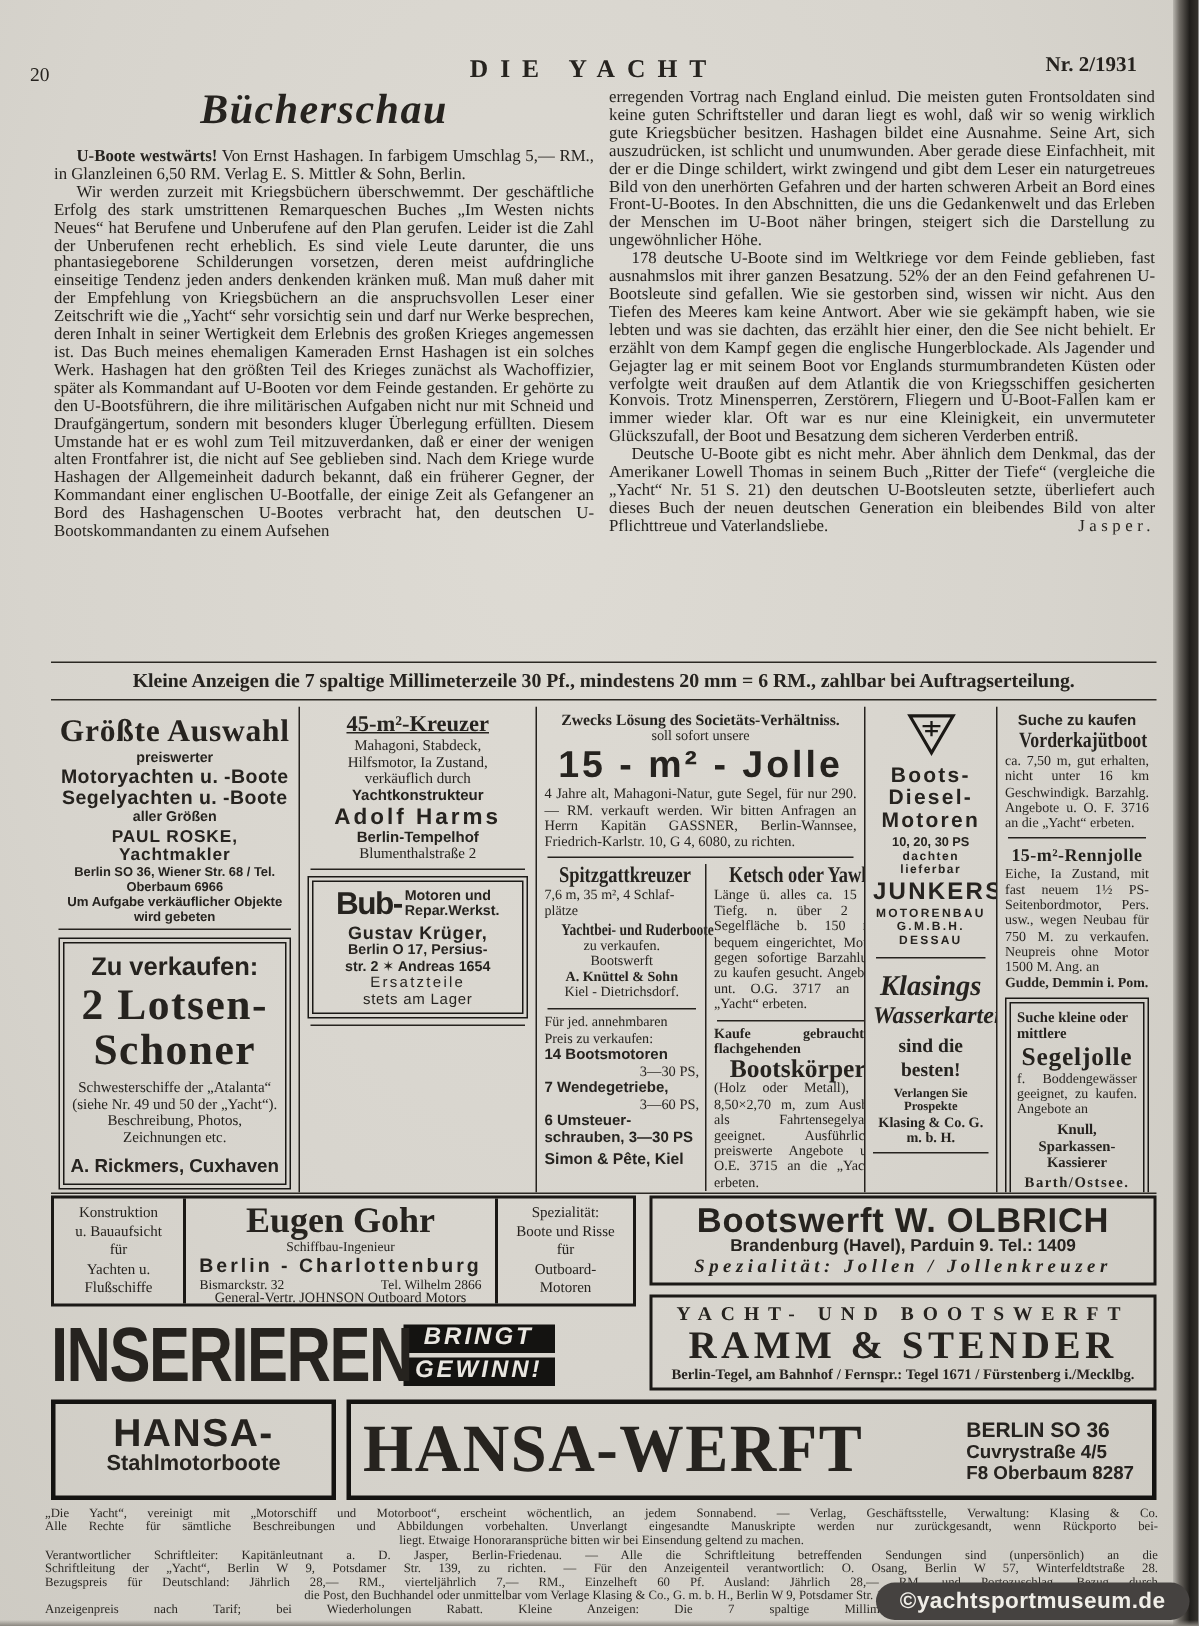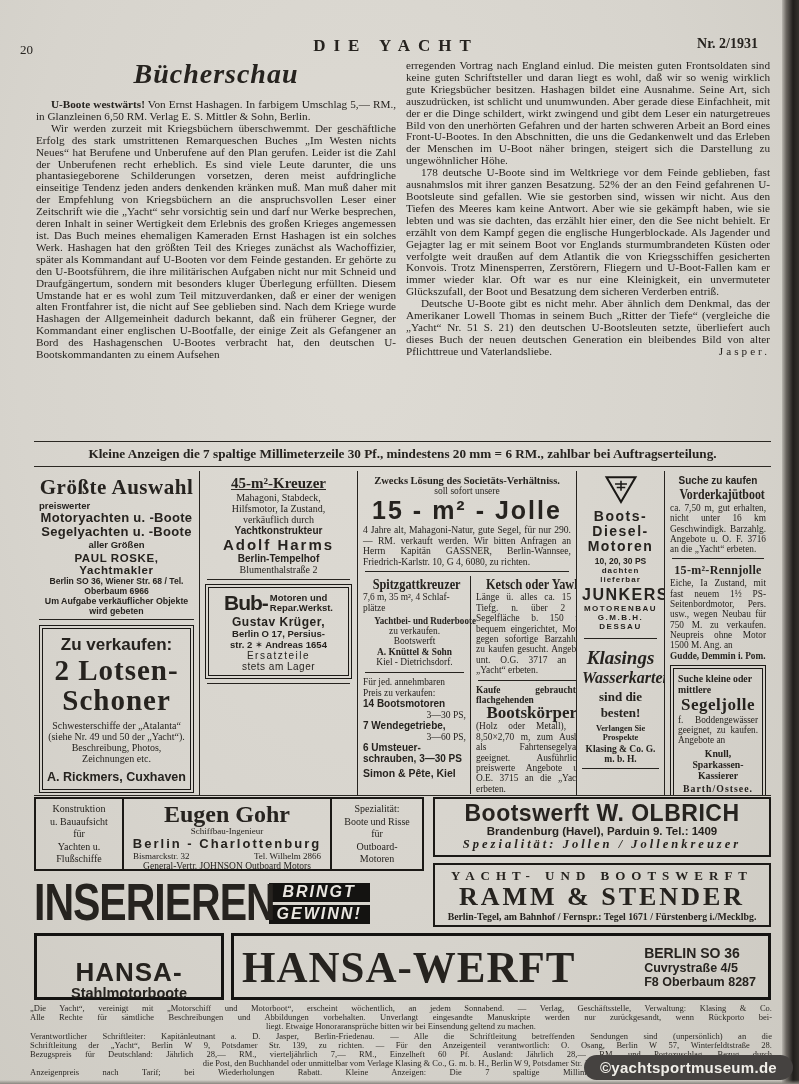--- a/index.html
+++ b/index.html
@@ -46,7 +46,7 @@
 
   
   .roske .r1{ font-size:21px; font-weight:800; letter-spacing:.5px; text-align:center; }
-  .roske .r2{ font-size:9.5px; font-weight:700; }
+  .roske .r2{ font-size:9.5px; font-weight:700; text-align:center; }
   .roske .r3{ font-size:13px; font-weight:800; text-align:center; letter-spacing:.3px; line-height:14px; }
   .roske .r5{ font-size:9.5px; font-weight:700; text-align:center; }
   .roske .r6{ font-size:11.5px; font-weight:800; text-align:center; letter-spacing:.6px; margin-top:2px; }

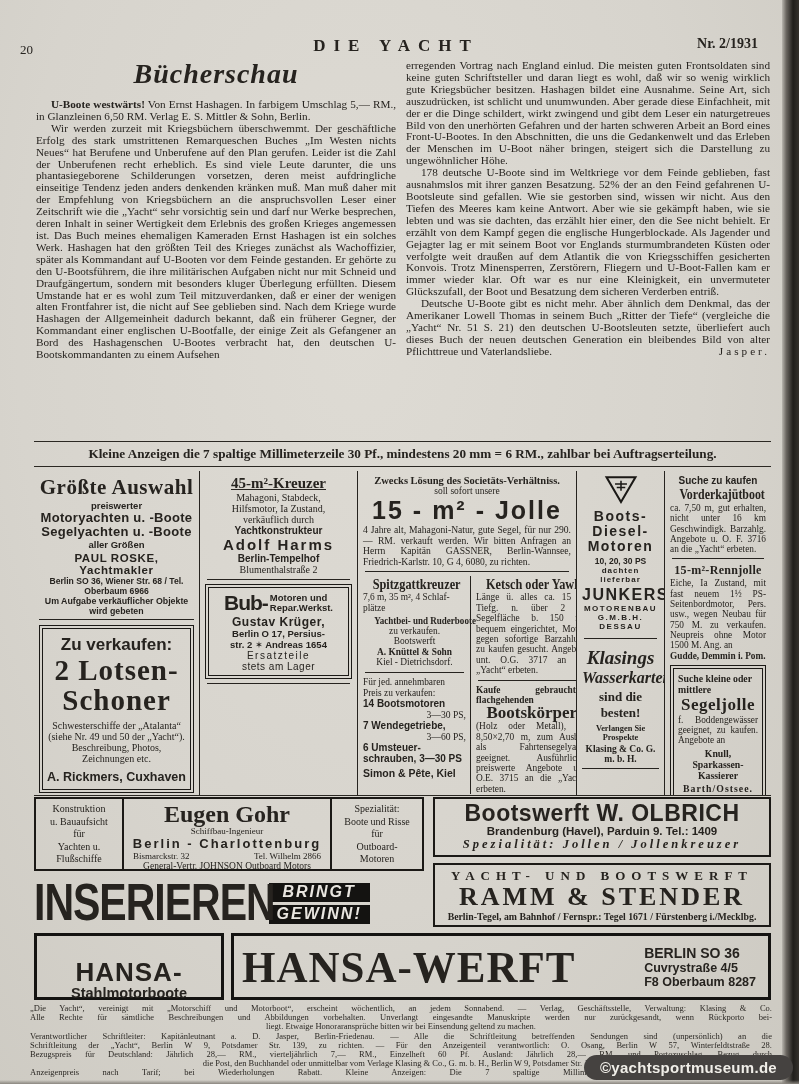--- a/index.html
+++ b/index.html
@@ -146,7 +146,7 @@
 
   
   .hansa{ position:absolute; top:933px; left:34px; width:737px; height:67px; display:flex; gap:7px; }
-  .hbl{ width:190px; border:3px solid #141311; text-align:center; padding-top:24px; }
+  .hbl{ width:190px; border:3px solid #141311; text-align:center; padding-top:7px; }
   .hbl .h1{ font-size:26px; font-weight:800; letter-spacing:1px; line-height:25px; }
   .hbl .h2{ font-size:14.5px; font-weight:800; }
   .hbm{ flex:1; border:3px solid #141311; display:flex; align-items:center; justify-content:space-between; padding:0 12px 0 8px; }

